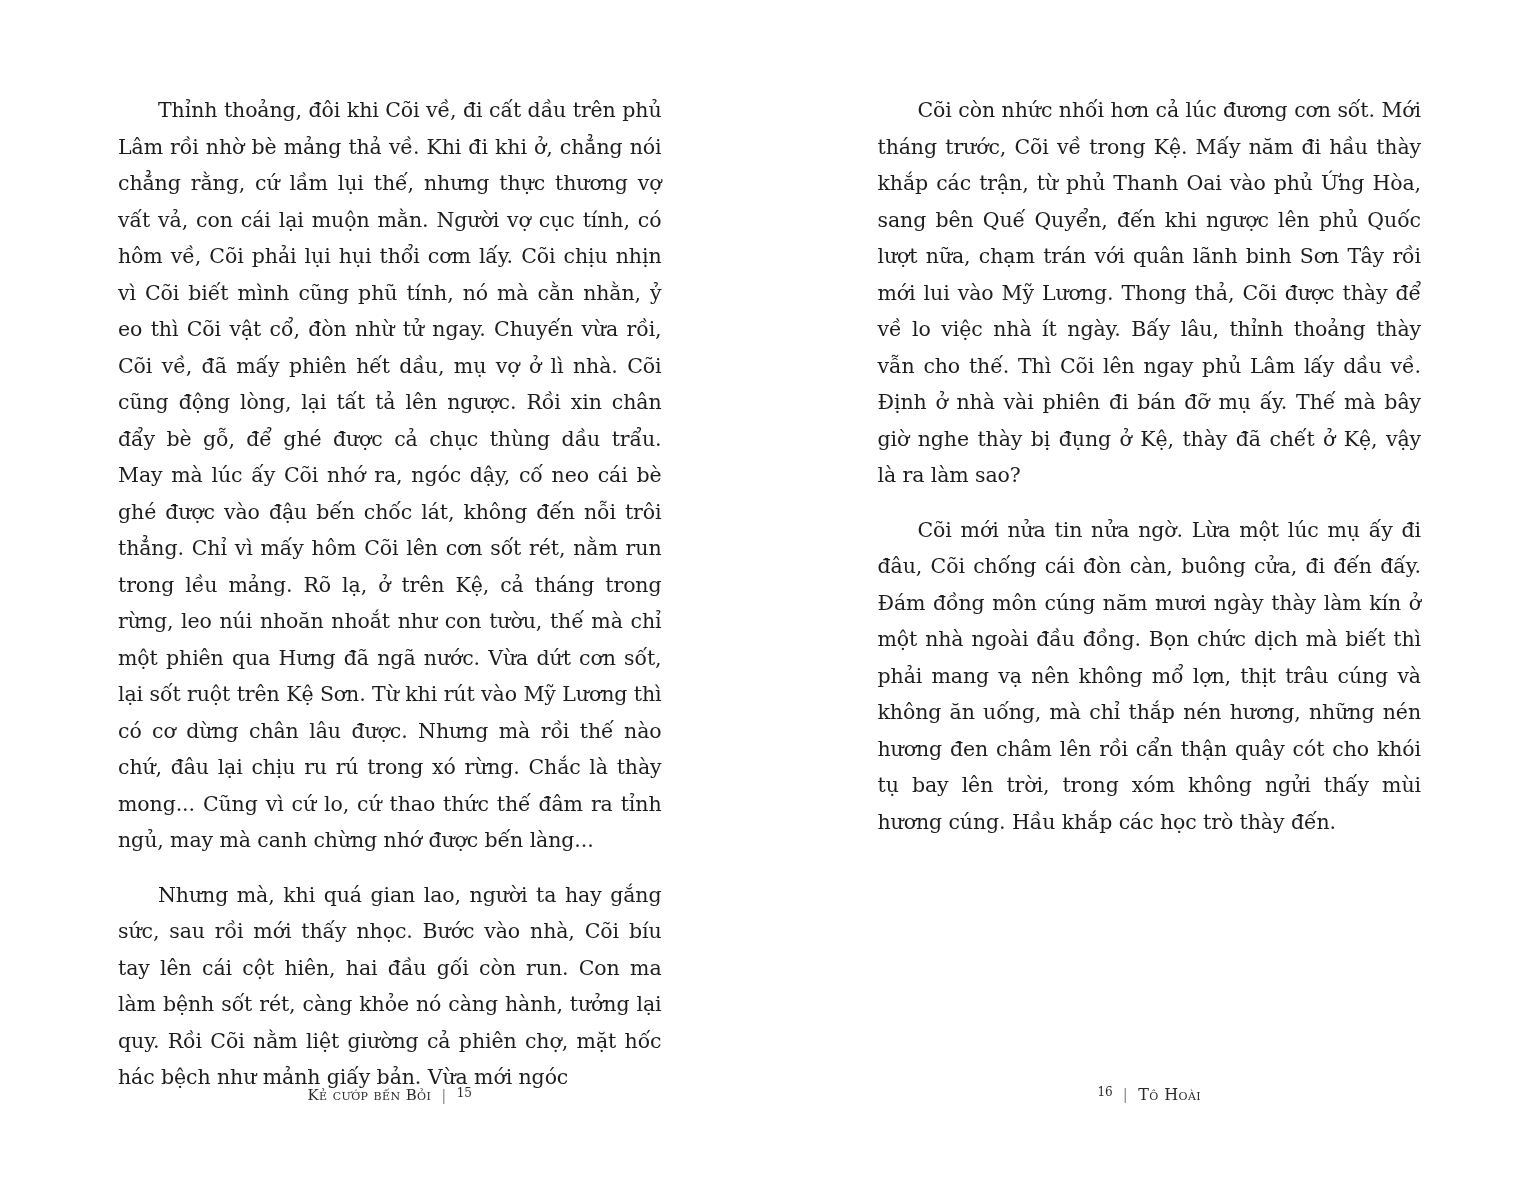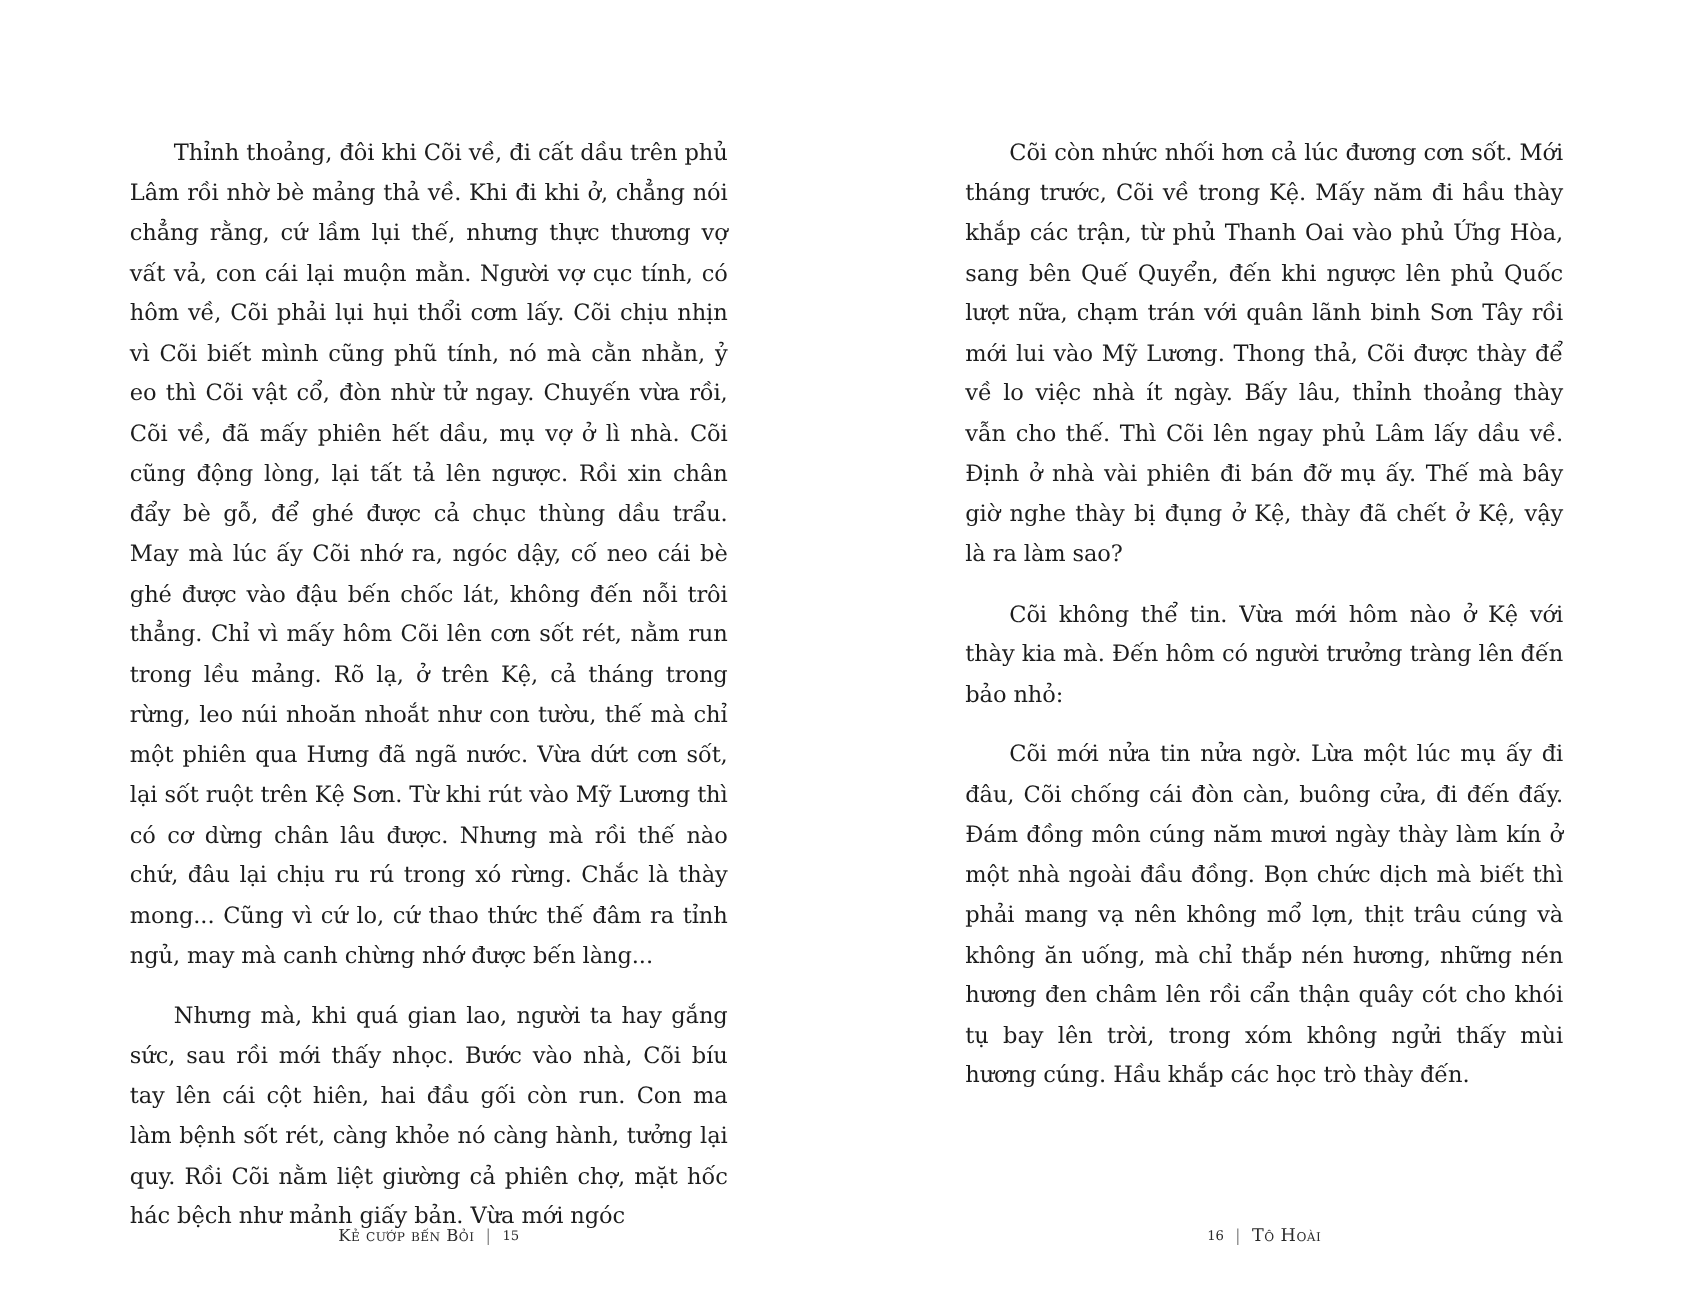--- a/index.html
+++ b/index.html
@@ -20,7 +20,6 @@
     display: flex;
     box-sizing: border-box;
     padding: 92px 118px 0 118px;
-    margin-top: 28px;
   }
   .page {
     position: relative;

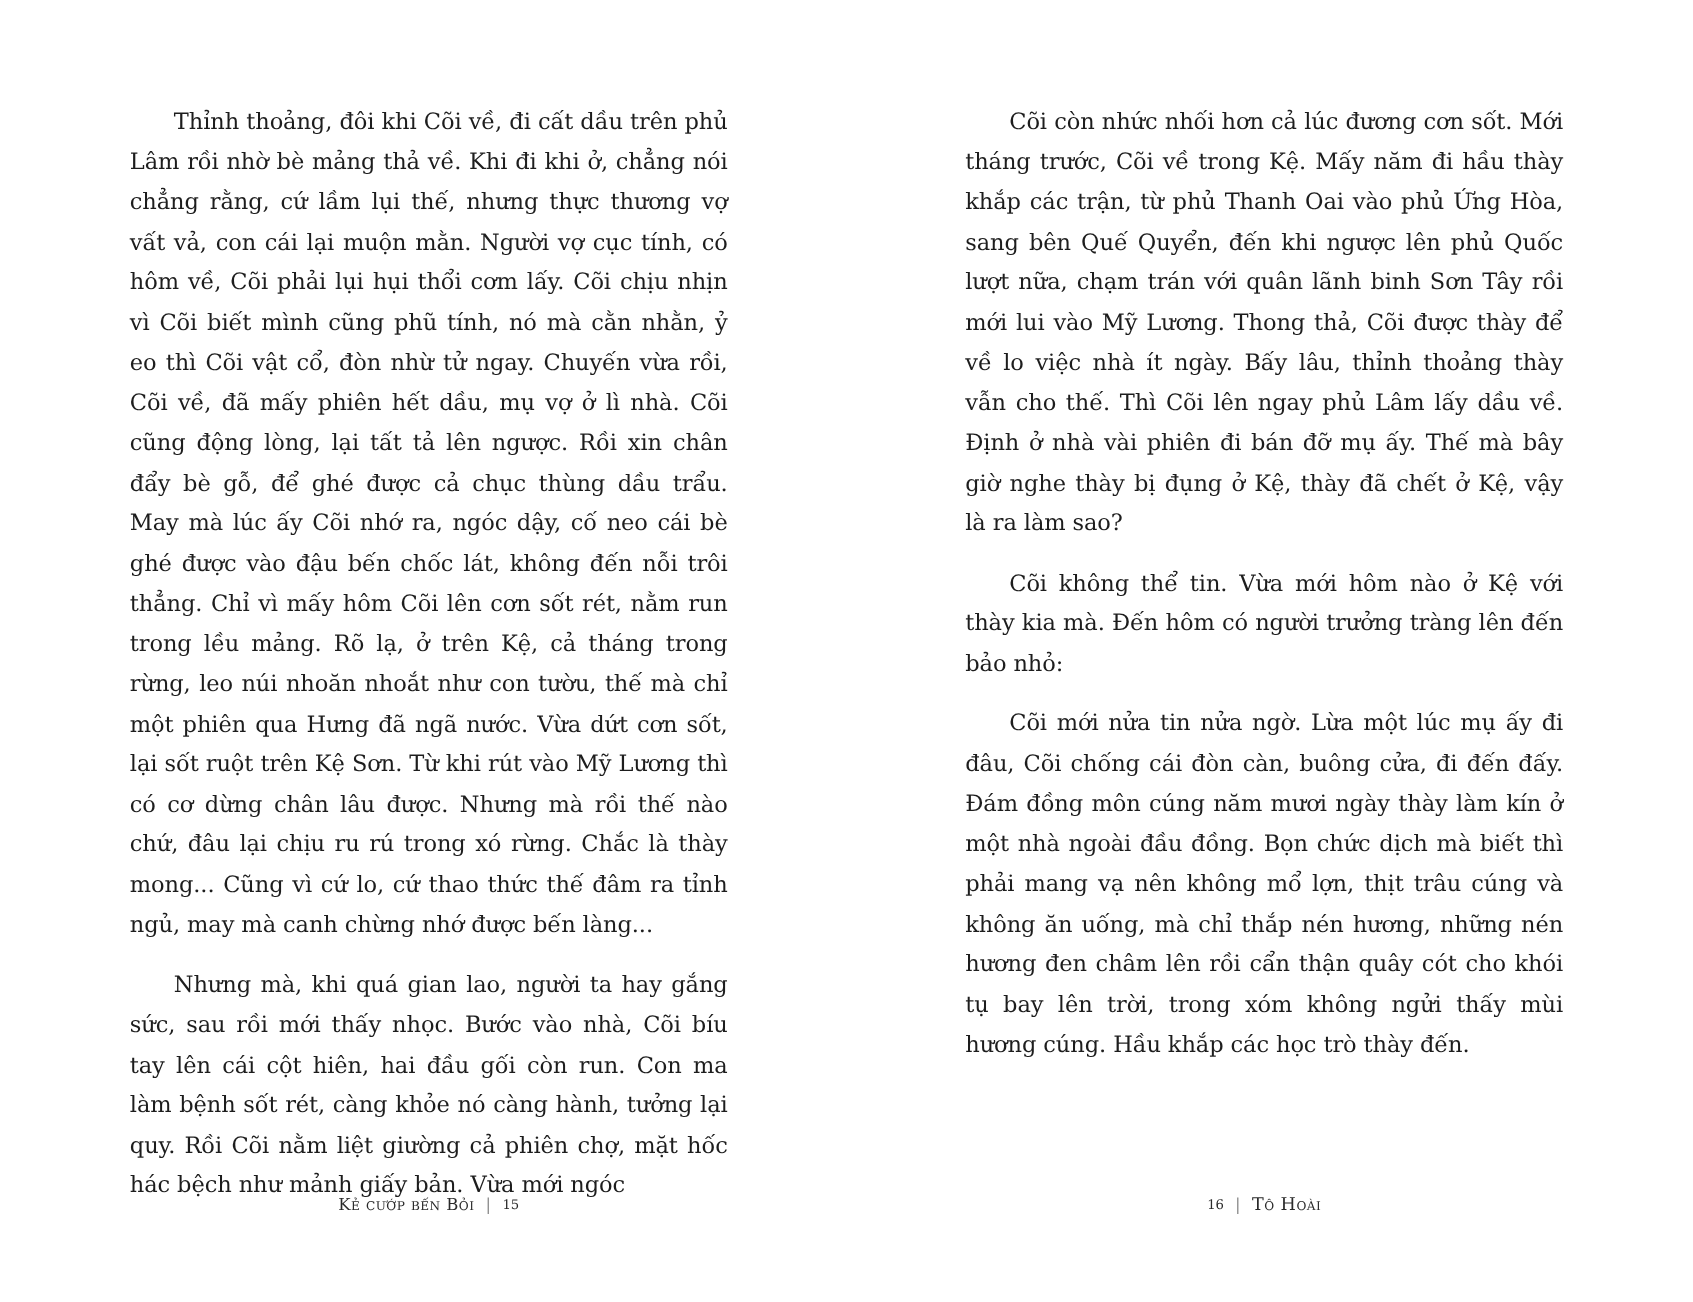--- a/index.html
+++ b/index.html
@@ -110,7 +110,6 @@
   <div class="page page-right">
     <div class="body-text">
       <p>Cõi còn nhức nhối hơn cả lúc đương cơn sốt. Mới tháng trước, Cõi về trong Kệ. Mấy năm đi hầu thày khắp các trận, từ phủ Thanh Oai vào phủ Ứng Hòa, sang bên Quế Quyển, đến khi ngược lên phủ Quốc lượt nữa, chạm trán với quân lãnh binh Sơn Tây rồi mới lui vào Mỹ Lương. Thong thả, Cõi được thày để về lo việc nhà ít ngày. Bấy lâu, thỉnh thoảng thày vẫn cho thế. Thì Cõi lên ngay phủ Lâm lấy dầu về. Định ở nhà vài phiên đi bán đỡ mụ ấy. Thế mà bây giờ nghe thày bị đụng ở Kệ, thày đã chết ở Kệ, vậy là ra làm sao?</p>
-      <p>Cõi không thể tin. Vừa mới hôm nào ở Kệ với thày kia mà. Đến hôm có người trưởng tràng lên đến bảo nhỏ:</p>
       <p>Cõi mới nửa tin nửa ngờ. Lừa một lúc mụ ấy đi đâu, Cõi chống cái đòn càn, buông cửa, đi đến đấy. Đám đồng môn cúng năm mươi ngày thày làm kín ở một nhà ngoài đầu đồng. Bọn chức dịch mà biết thì phải mang vạ nên không mổ lợn, thịt trâu cúng và không ăn uống, mà chỉ thắp nén hương, những nén hương đen châm lên rồi cẩn thận quây cót cho khói tụ bay lên trời, trong xóm không ngửi thấy mùi hương cúng. Hầu khắp các học trò thày đến.</p>
     </div>
     <div class="folio folio-right">

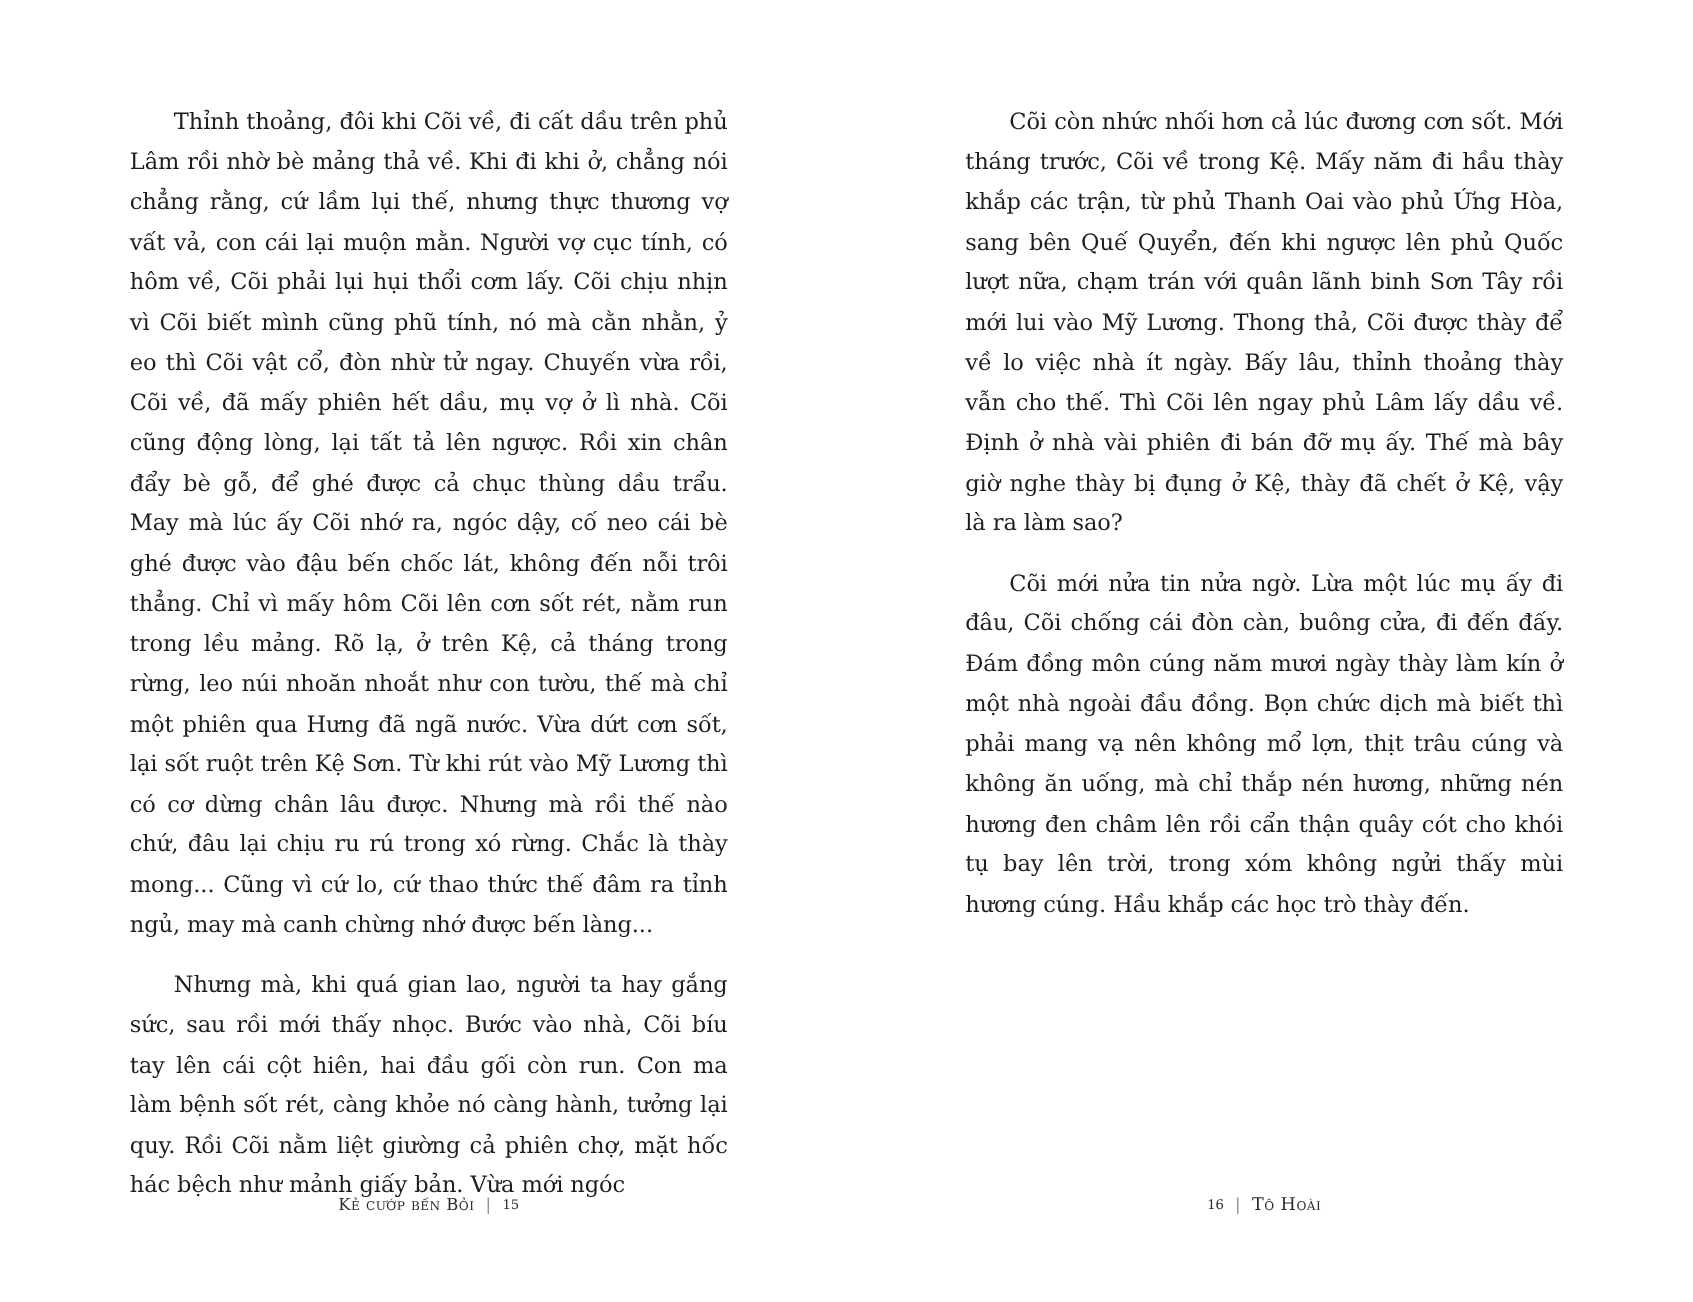--- a/index.html
+++ b/index.html
@@ -60,7 +60,6 @@
     letter-spacing: 0.4px;
     white-space: nowrap;
     display: flex;
-    align-items: center;
     gap: 10px;
   }
   .folio-left {

